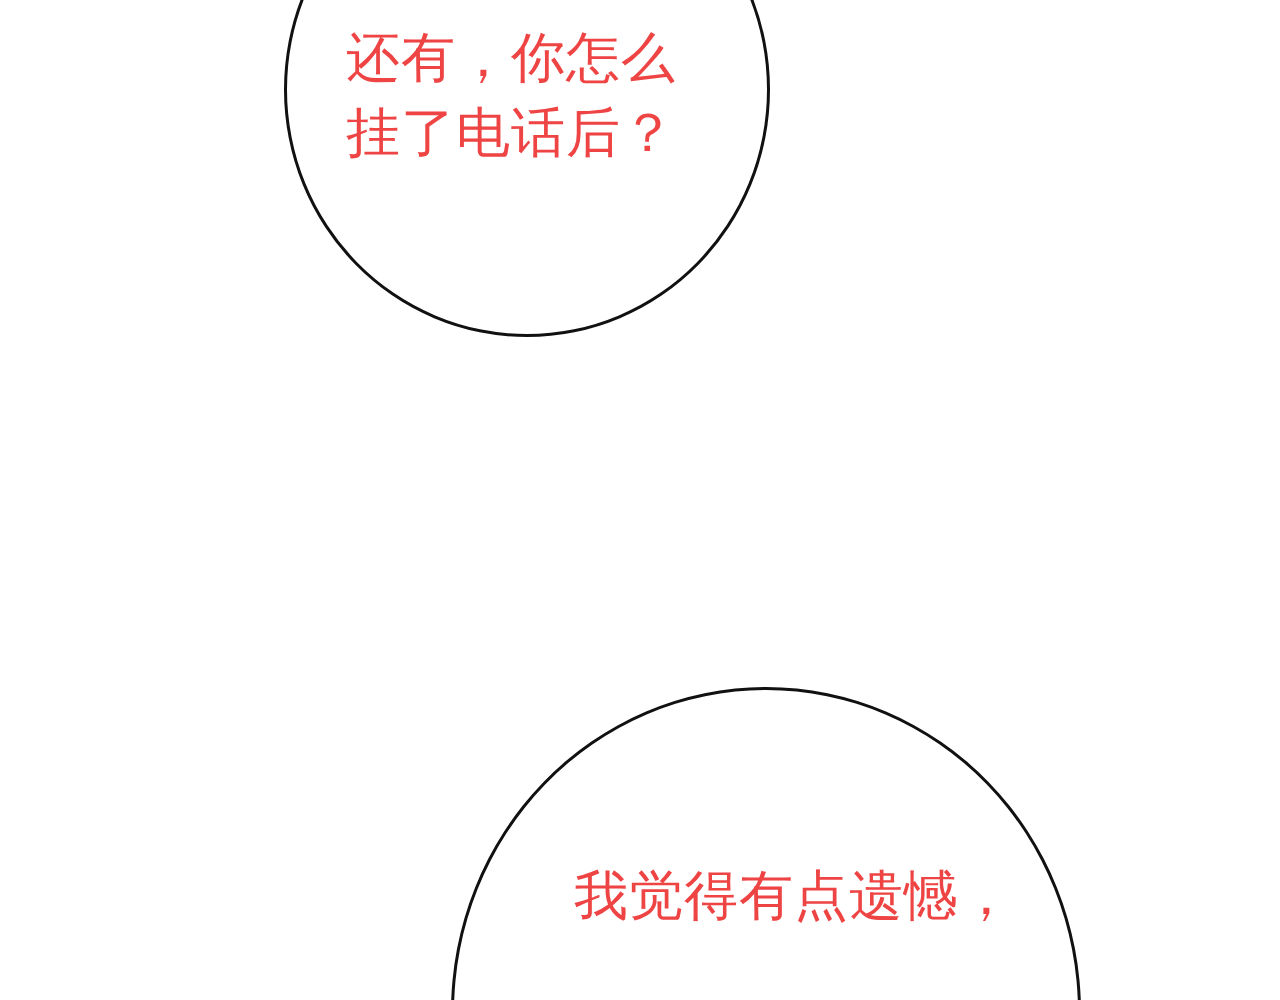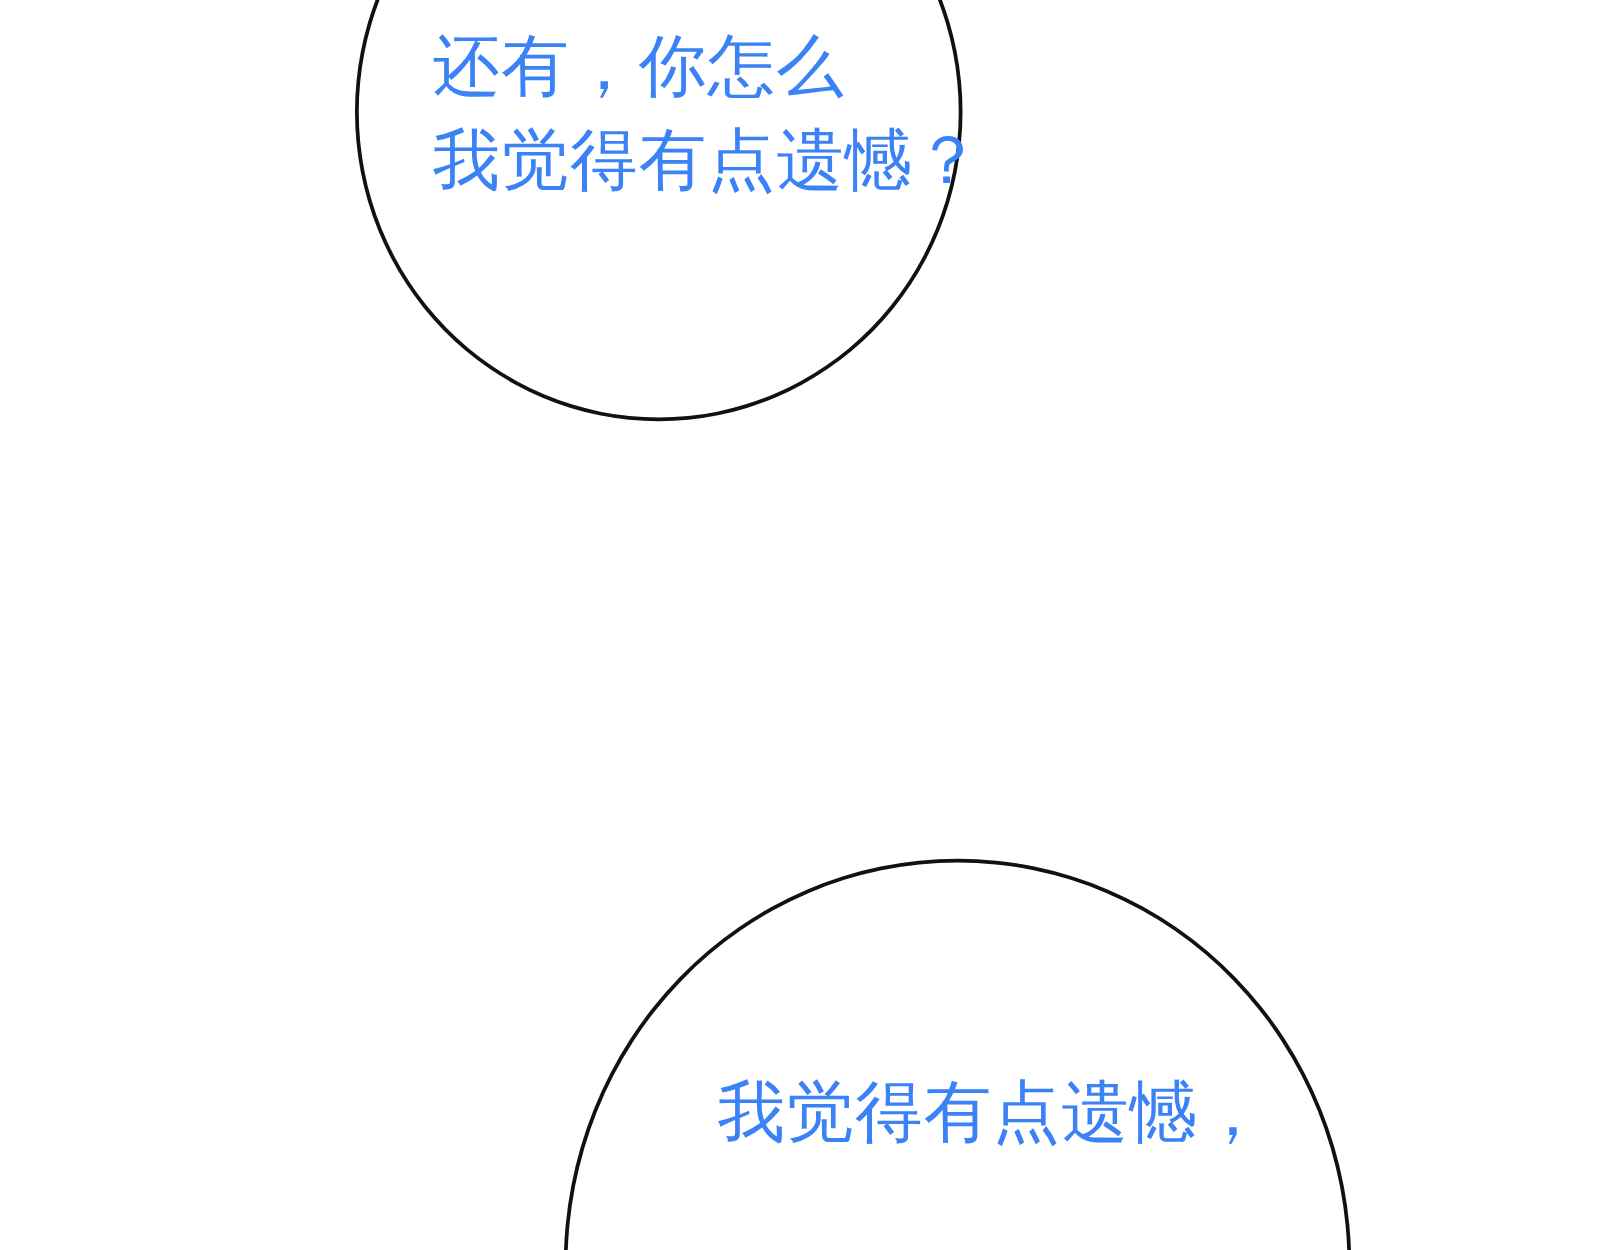--- a/index.html
+++ b/index.html
@@ -38,8 +38,8 @@
     }
     .text {
       position: absolute;
-      font-family: Liberation Mono, monospace;
-      color: #3b82f6;
+      font-family: Liberation Sans, sans-serif;
+      color: #ef4444;
       font-weight: 500;
       white-space: nowrap;
       letter-spacing: 1px;

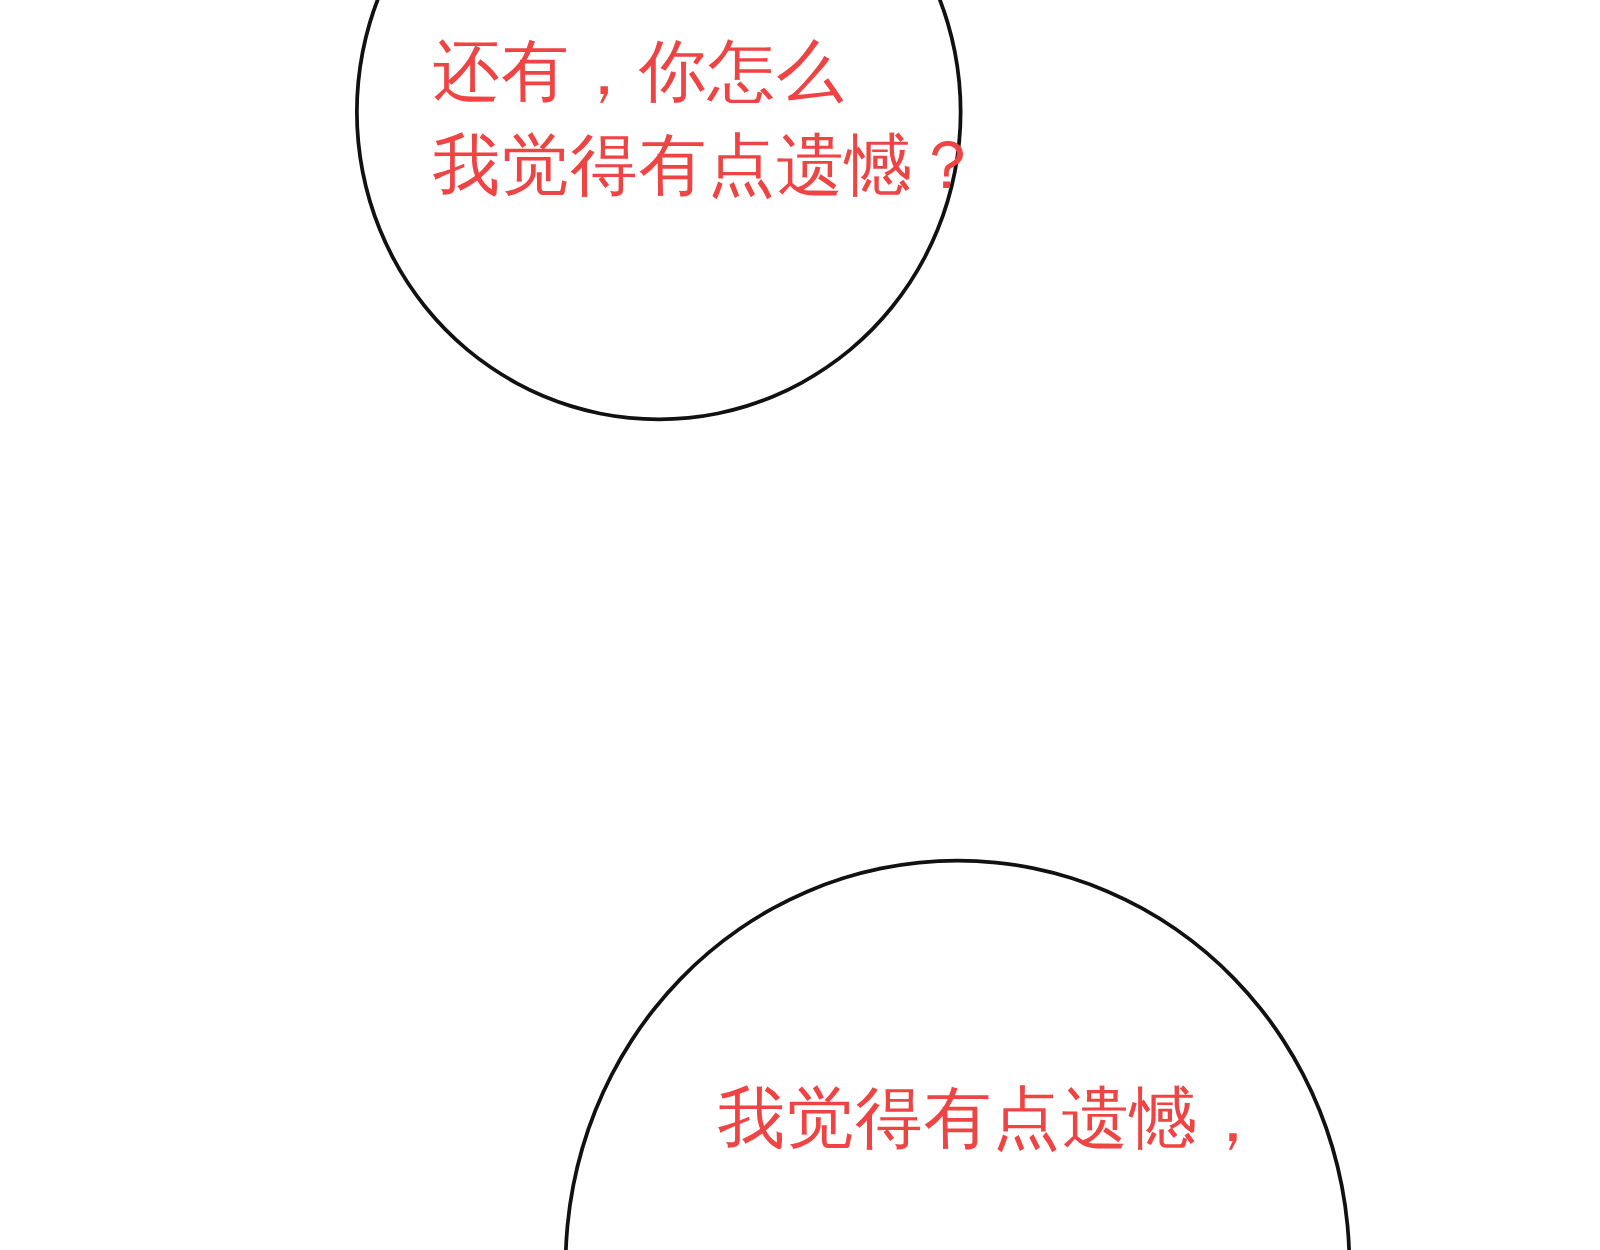--- a/index.html
+++ b/index.html
@@ -66,7 +66,7 @@
   <div class="bubble bubble-top"></div>
   <div class="text text-top">
     <span class="line">还有，你怎么</span>
-    <span class="line">我觉得有点遗憾？</span>
+    <span class="line">挂了电话后？</span>
   </div>
 
   <div class="bubble bubble-bottom"></div>

